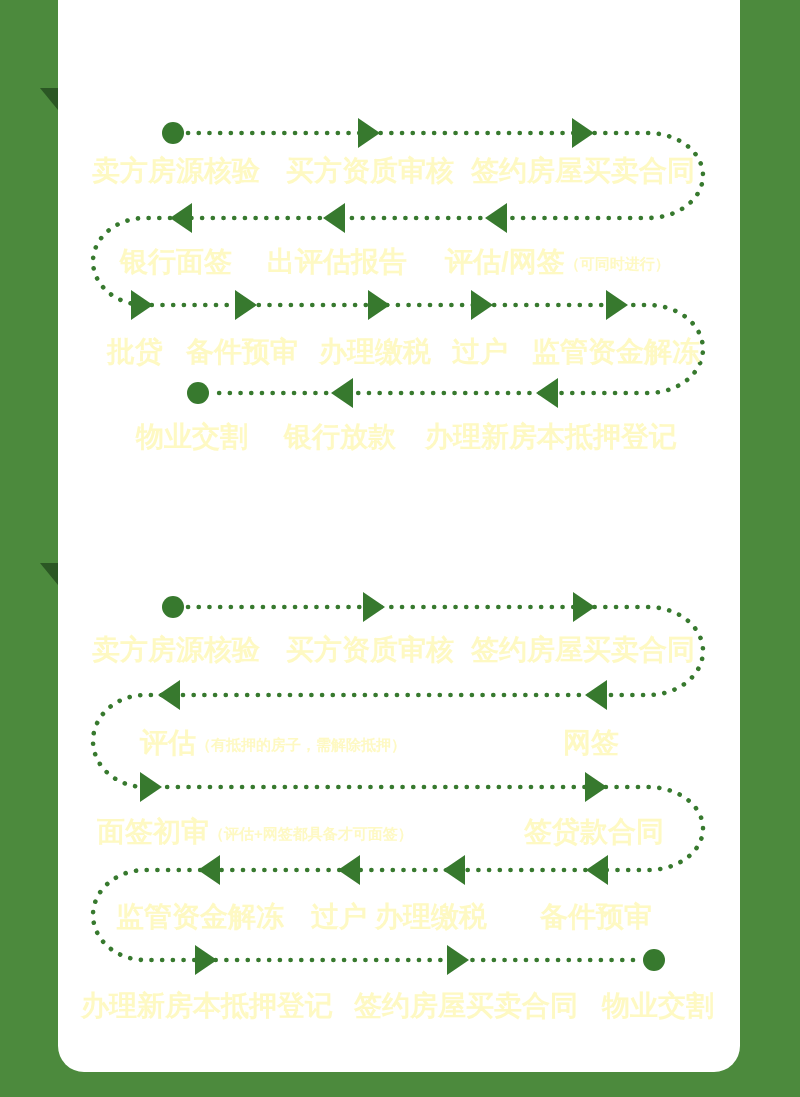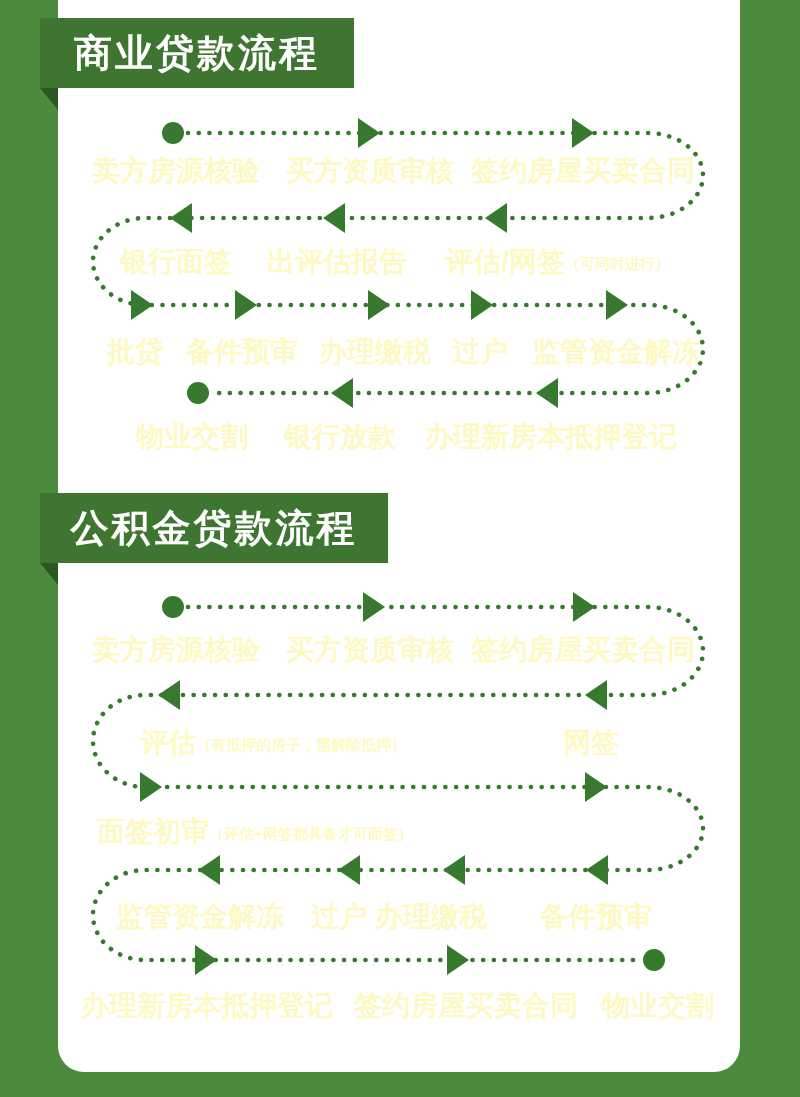--- a/index.html
+++ b/index.html
@@ -45,9 +45,6 @@
 <div class="stage">
   <div class="card"></div>
 
-  <div class="banner b1">
-    <span>商业贷款流程</span>
-  </div>
   <div class="fold f1"></div>
 
   <div class="banner b2">

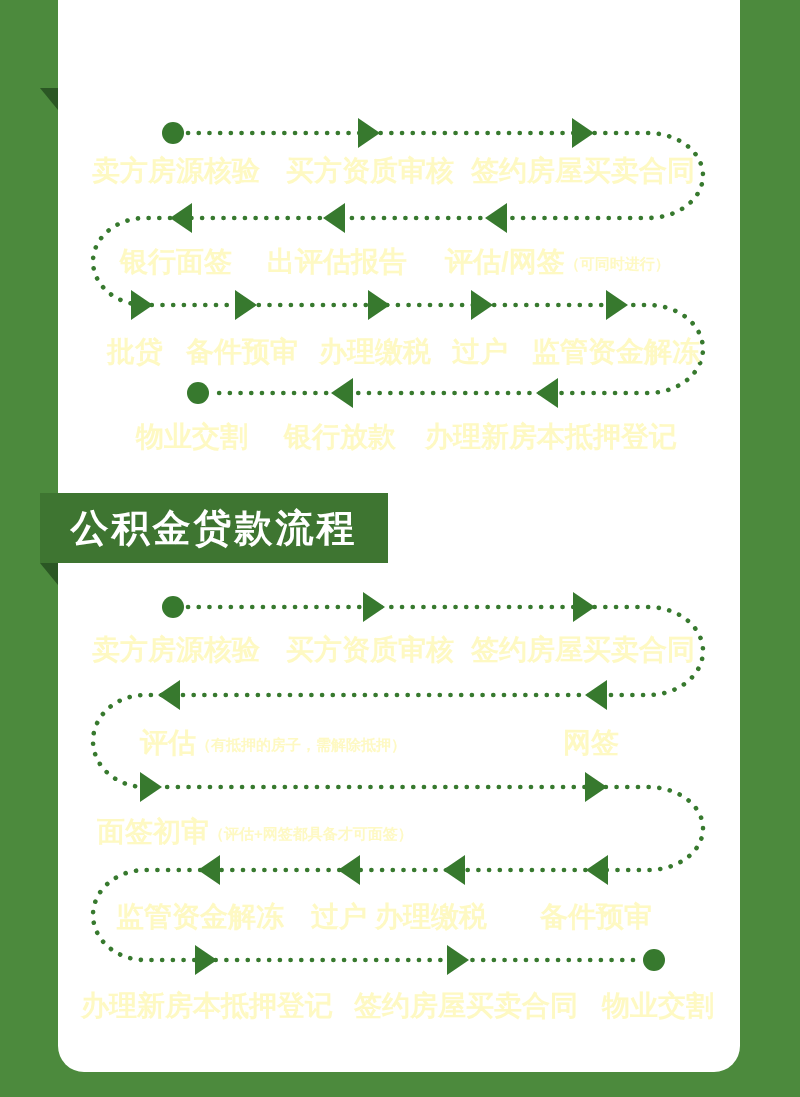--- a/index.html
+++ b/index.html
@@ -47,9 +47,6 @@
 
   <div class="fold f1"></div>
 
-  <div class="banner b2">
-    <span>公积金贷款流程</span>
-  </div>
   <div class="fold f2"></div>
 
   <svg class="flow" width="800" height="1097" viewBox="0 0 800 1097">

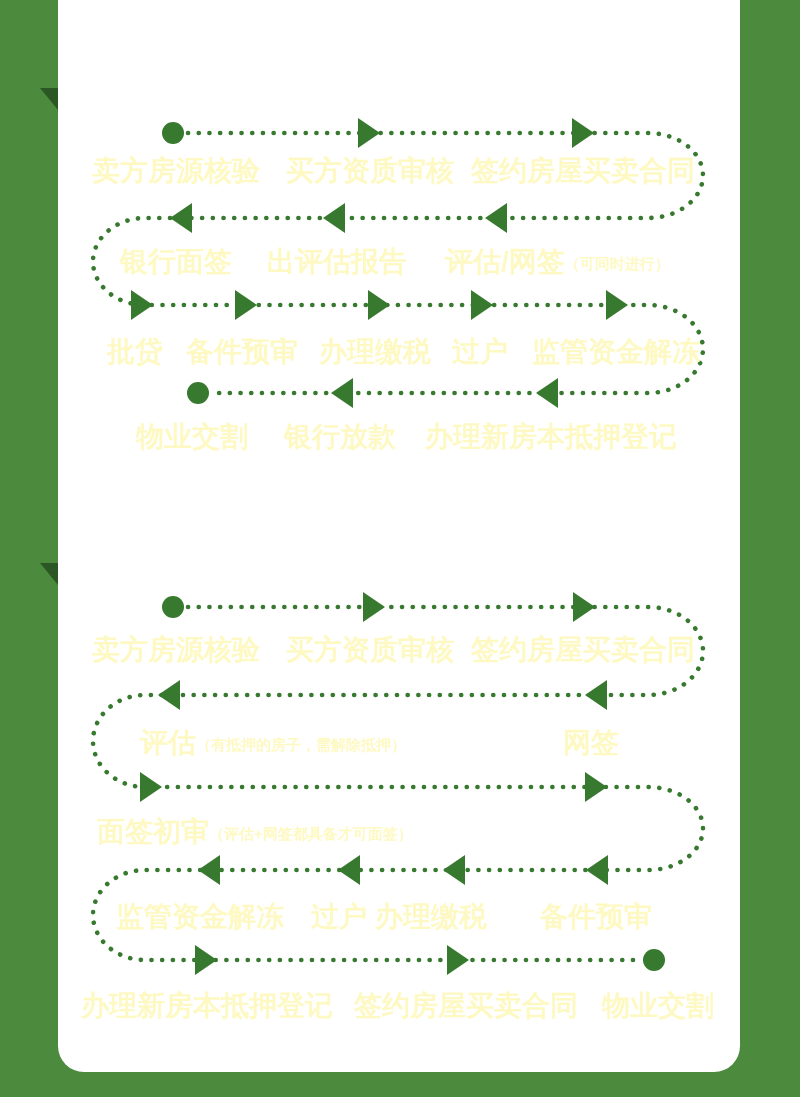--- a/index.html
+++ b/index.html
@@ -118,6 +118,7 @@
   <div class="step" style="left:591px;top:725px;text-align:center;">网签</div>
 
   <div class="step anchored" style="left:97px;top:814px;"><span>面签初审</span><span class="note">（评估+网签都具备才可面签）</span></div>
+  <div class="step" style="left:594px;top:814px;">签贷款合同</div>
 
   <div class="step" style="left:200px;top:899px;">监管资金解冻</div>
   <div class="step" style="left:339px;top:899px;">过户</div>

